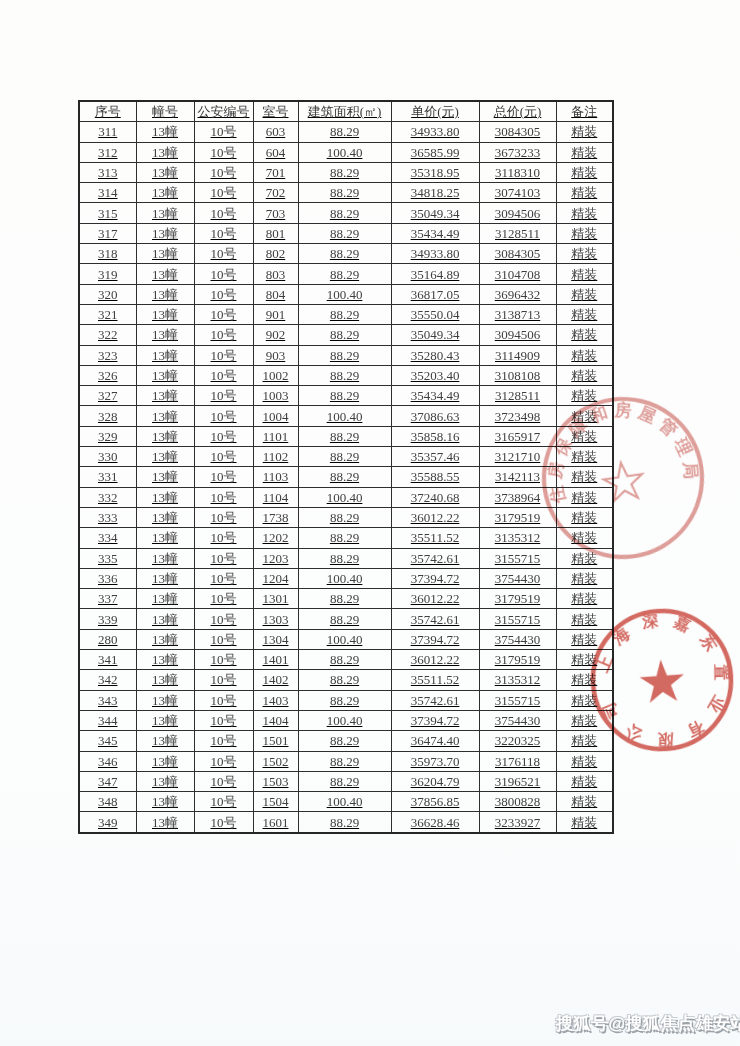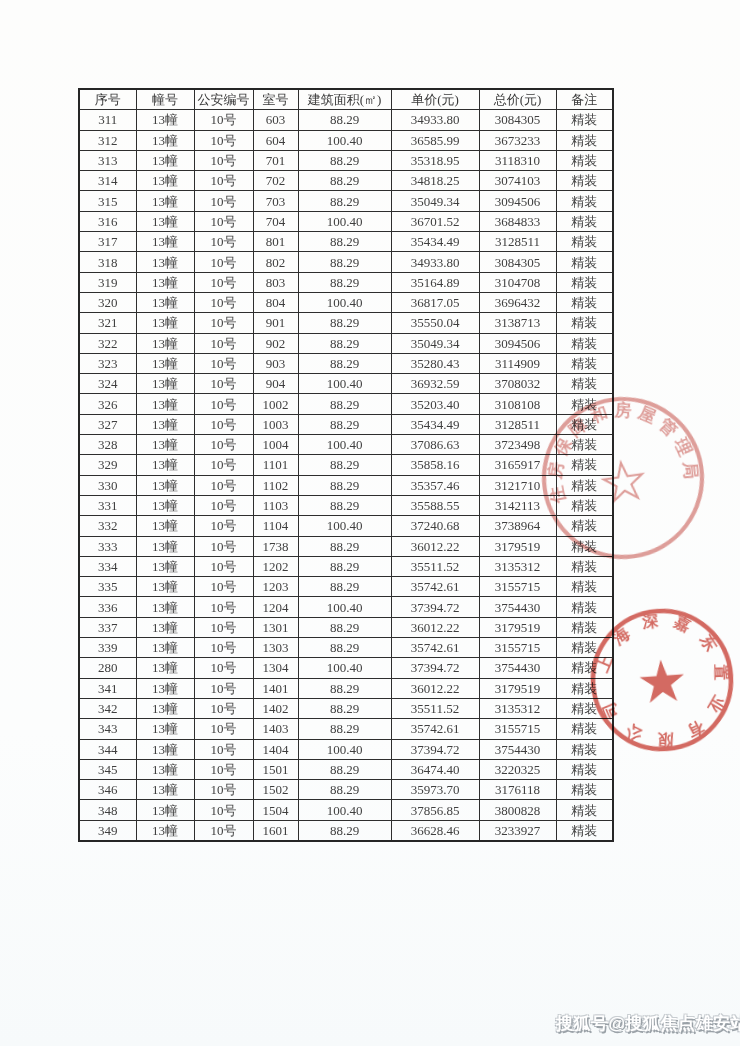--- a/index.html
+++ b/index.html
@@ -11,7 +11,7 @@
   }
   .page{position:absolute;inset:0;}
   
-  .sheet{position:absolute;left:78px;top:88px;}
+  .sheet{position:absolute;left:78px;top:100px;text-decoration:underline;}
   table.price{
     border-collapse:collapse;table-layout:fixed;width:534px;
     border:2.4px solid #262626;

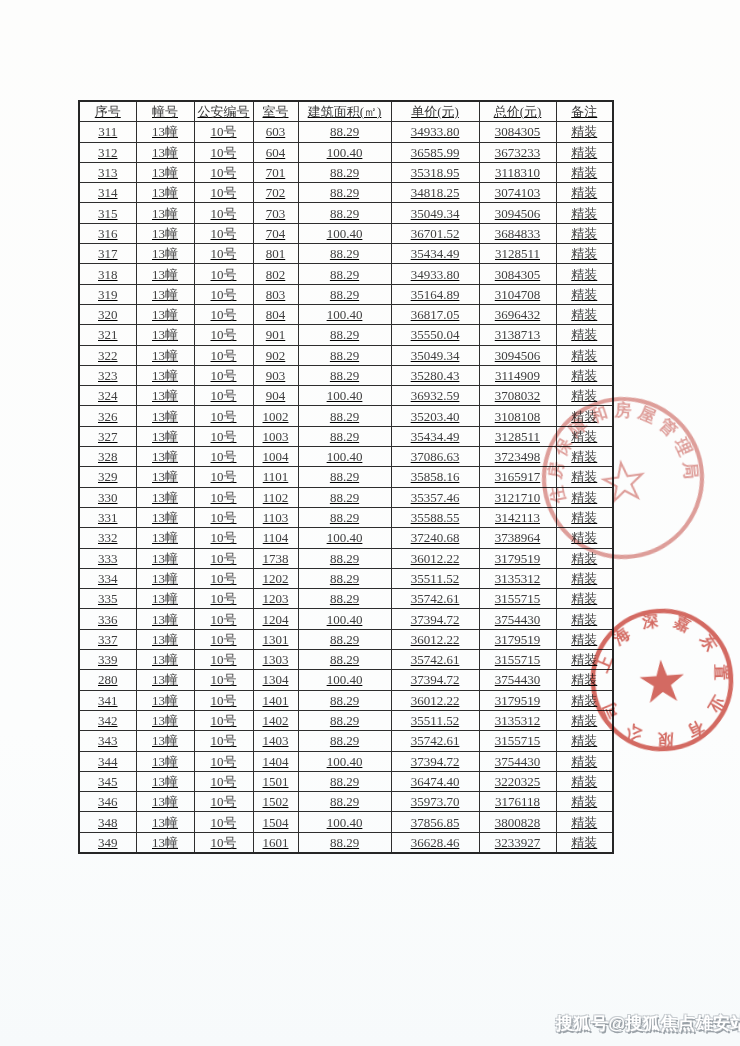--- a/index.html
+++ b/index.html
@@ -125,16 +125,6 @@
             <td>精装</td>
           </tr>
           <tr>
-            <td>316</td>
-            <td>13幢</td>
-            <td>10号</td>
-            <td>704</td>
-            <td>100.40</td>
-            <td>36701.52</td>
-            <td>3684833</td>
-            <td>精装</td>
-          </tr>
-          <tr>
             <td>317</td>
             <td>13幢</td>
             <td>10号</td>

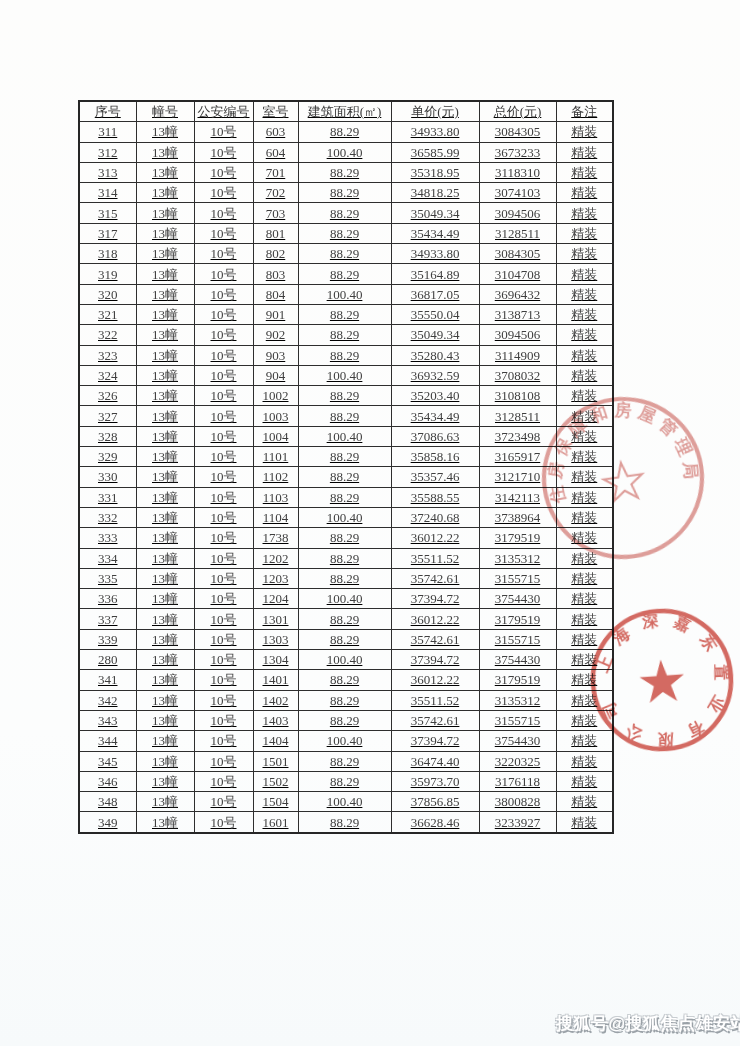--- a/index.html
+++ b/index.html
@@ -195,16 +195,6 @@
             <td>精装</td>
           </tr>
           <tr>
-            <td>324</td>
-            <td>13幢</td>
-            <td>10号</td>
-            <td>904</td>
-            <td>100.40</td>
-            <td>36932.59</td>
-            <td>3708032</td>
-            <td>精装</td>
-          </tr>
-          <tr>
             <td>326</td>
             <td>13幢</td>
             <td>10号</td>

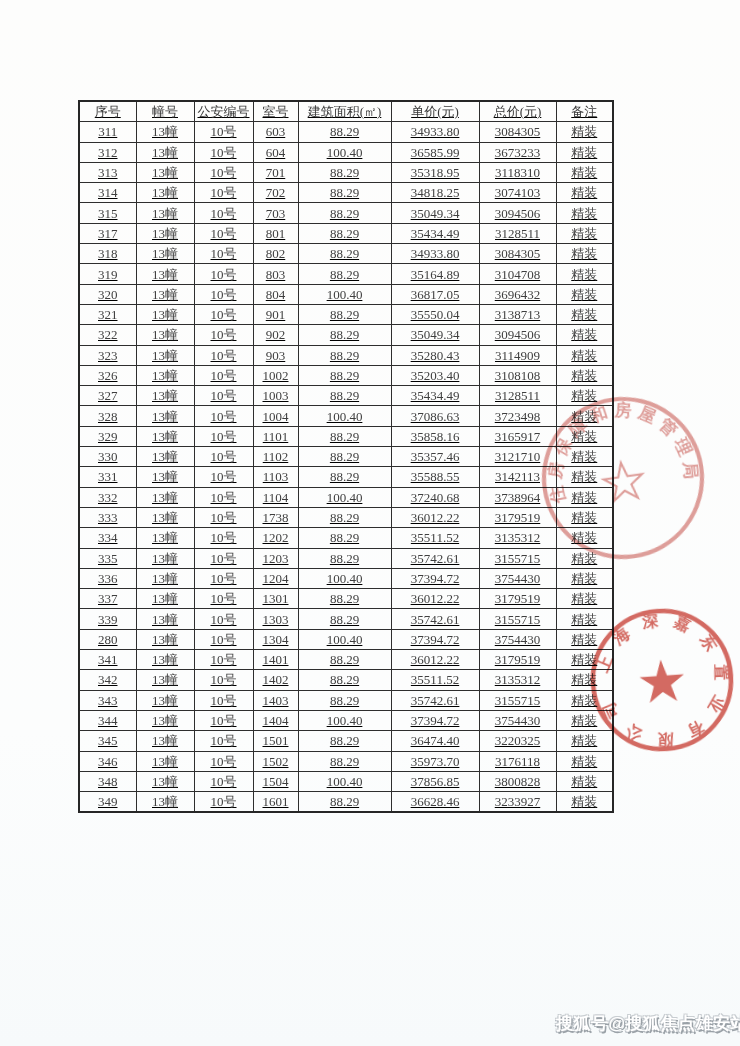--- a/index.html
+++ b/index.html
@@ -395,6 +395,16 @@
             <td>精装</td>
           </tr>
           <tr>
+            <td>347</td>
+            <td>13幢</td>
+            <td>10号</td>
+            <td>1503</td>
+            <td>88.29</td>
+            <td>36204.79</td>
+            <td>3196521</td>
+            <td>精装</td>
+          </tr>
+          <tr>
             <td>348</td>
             <td>13幢</td>
             <td>10号</td>

